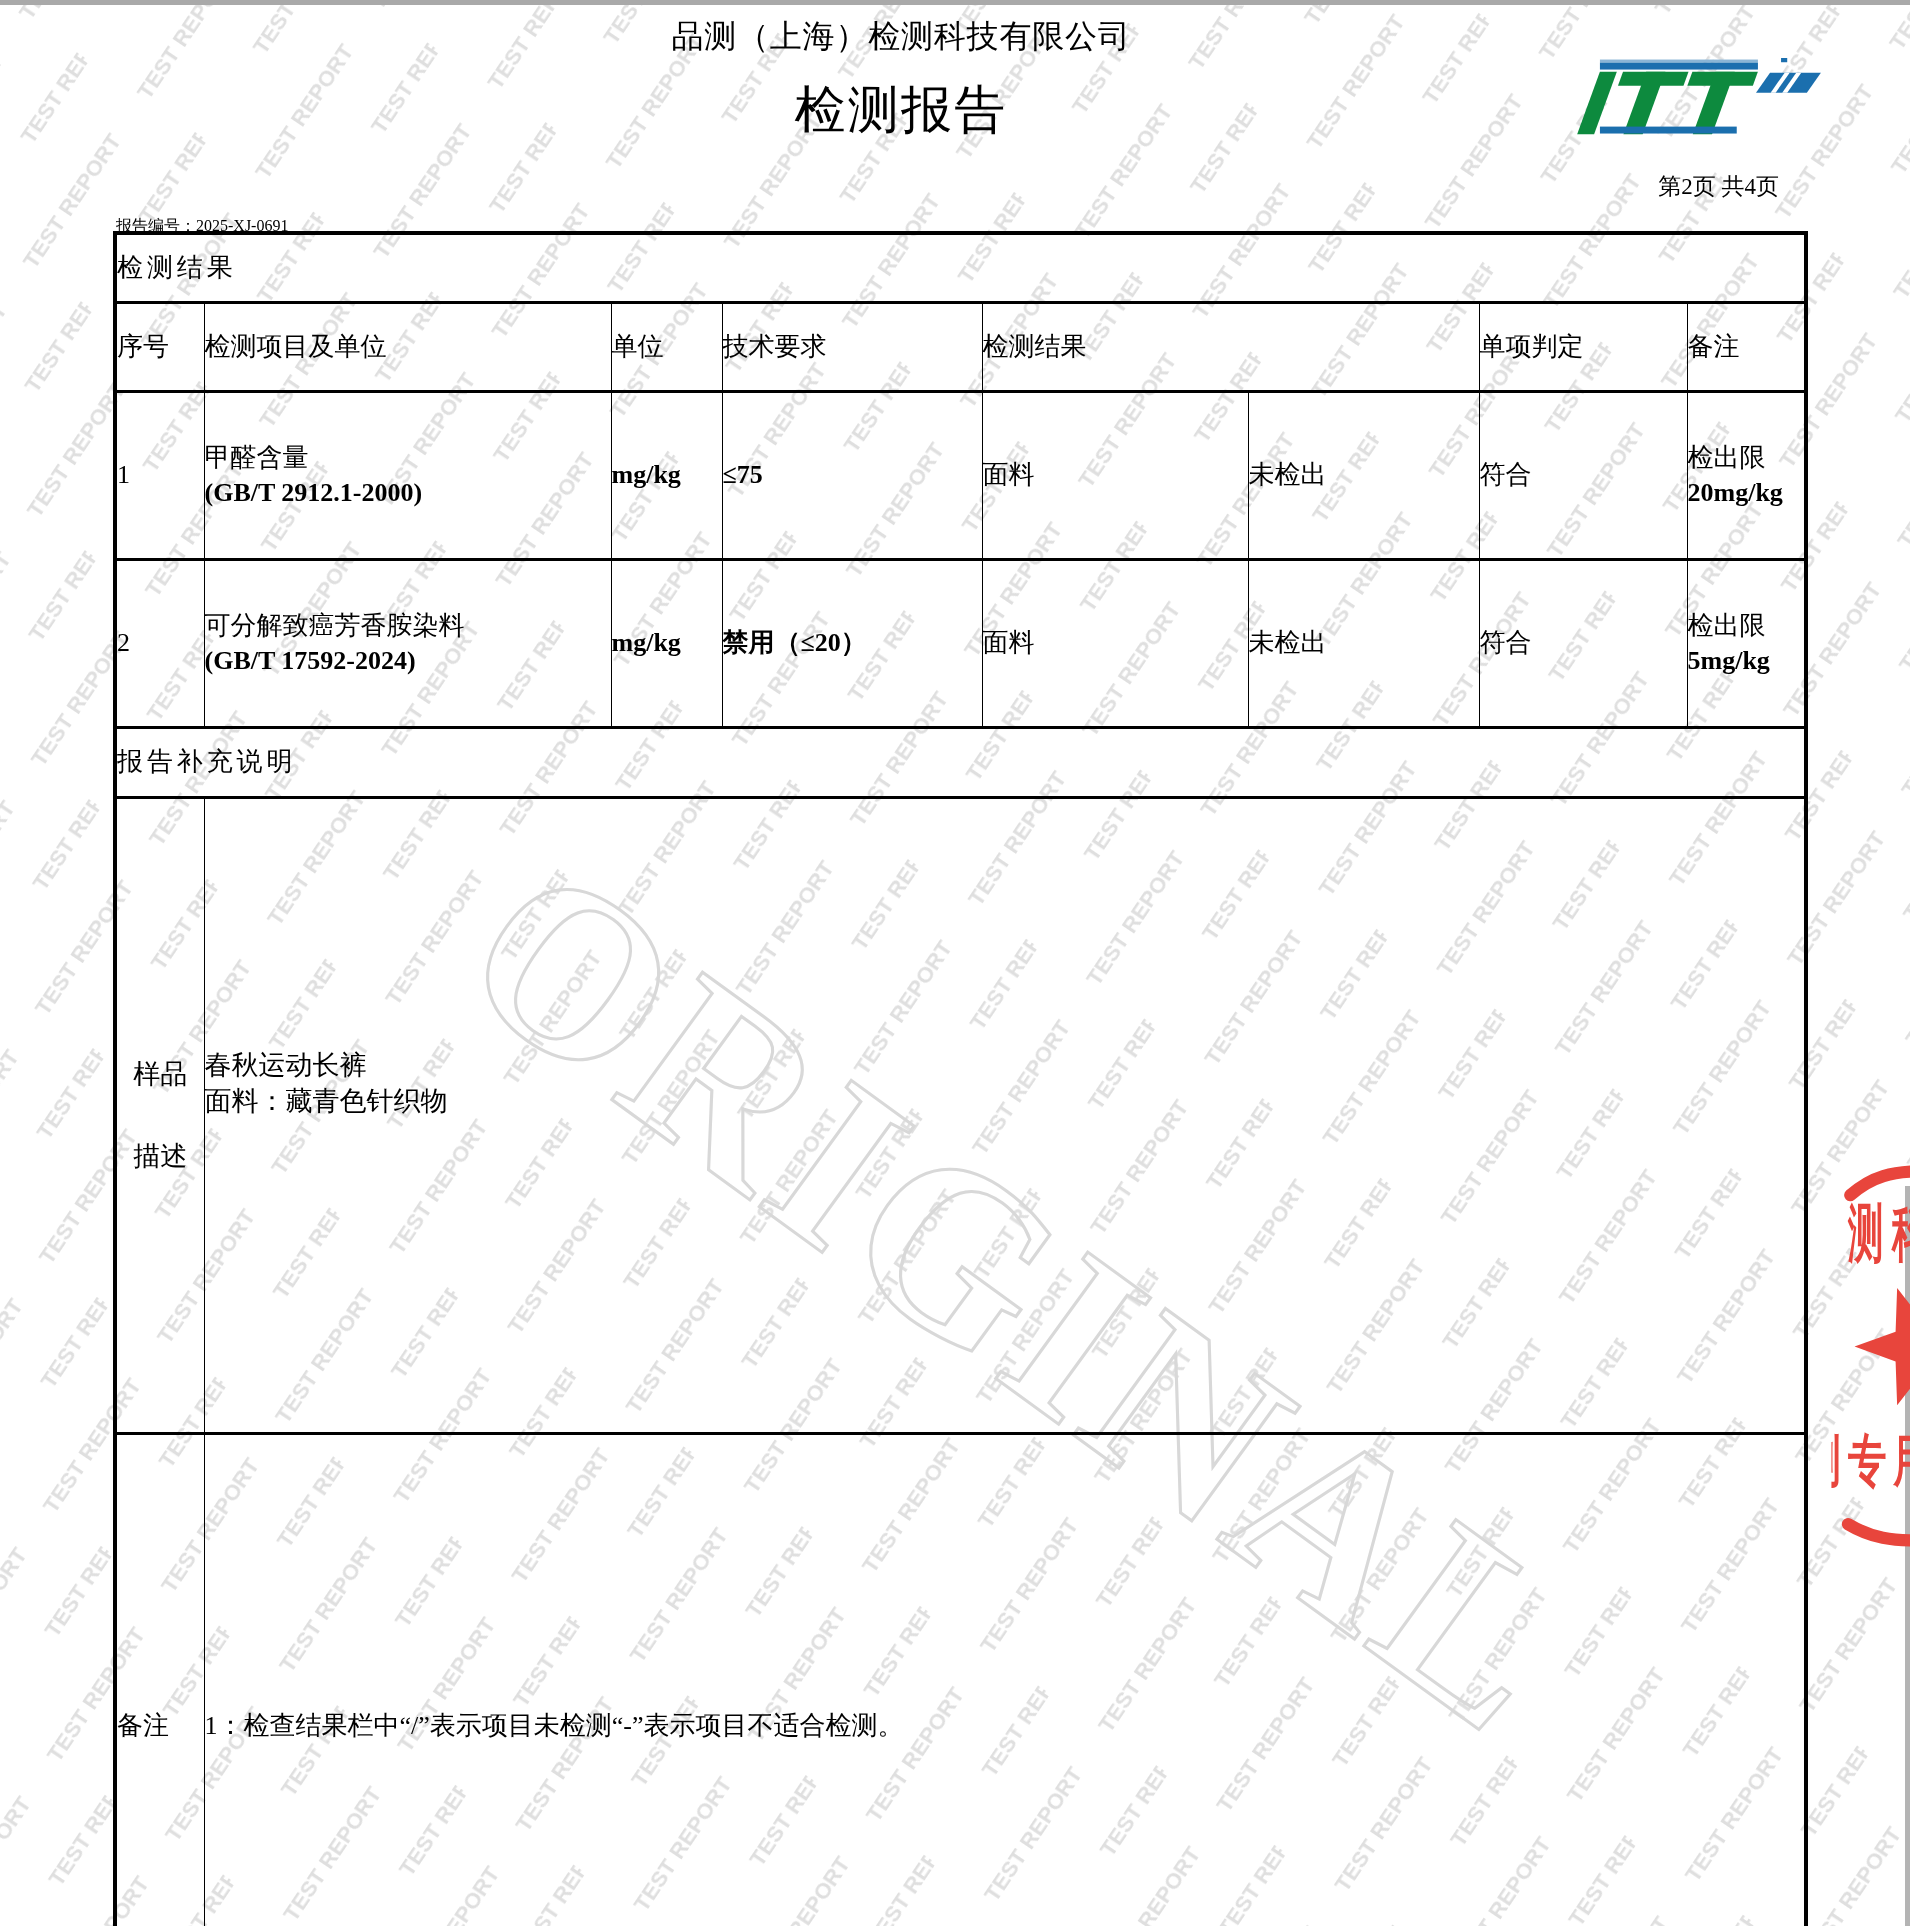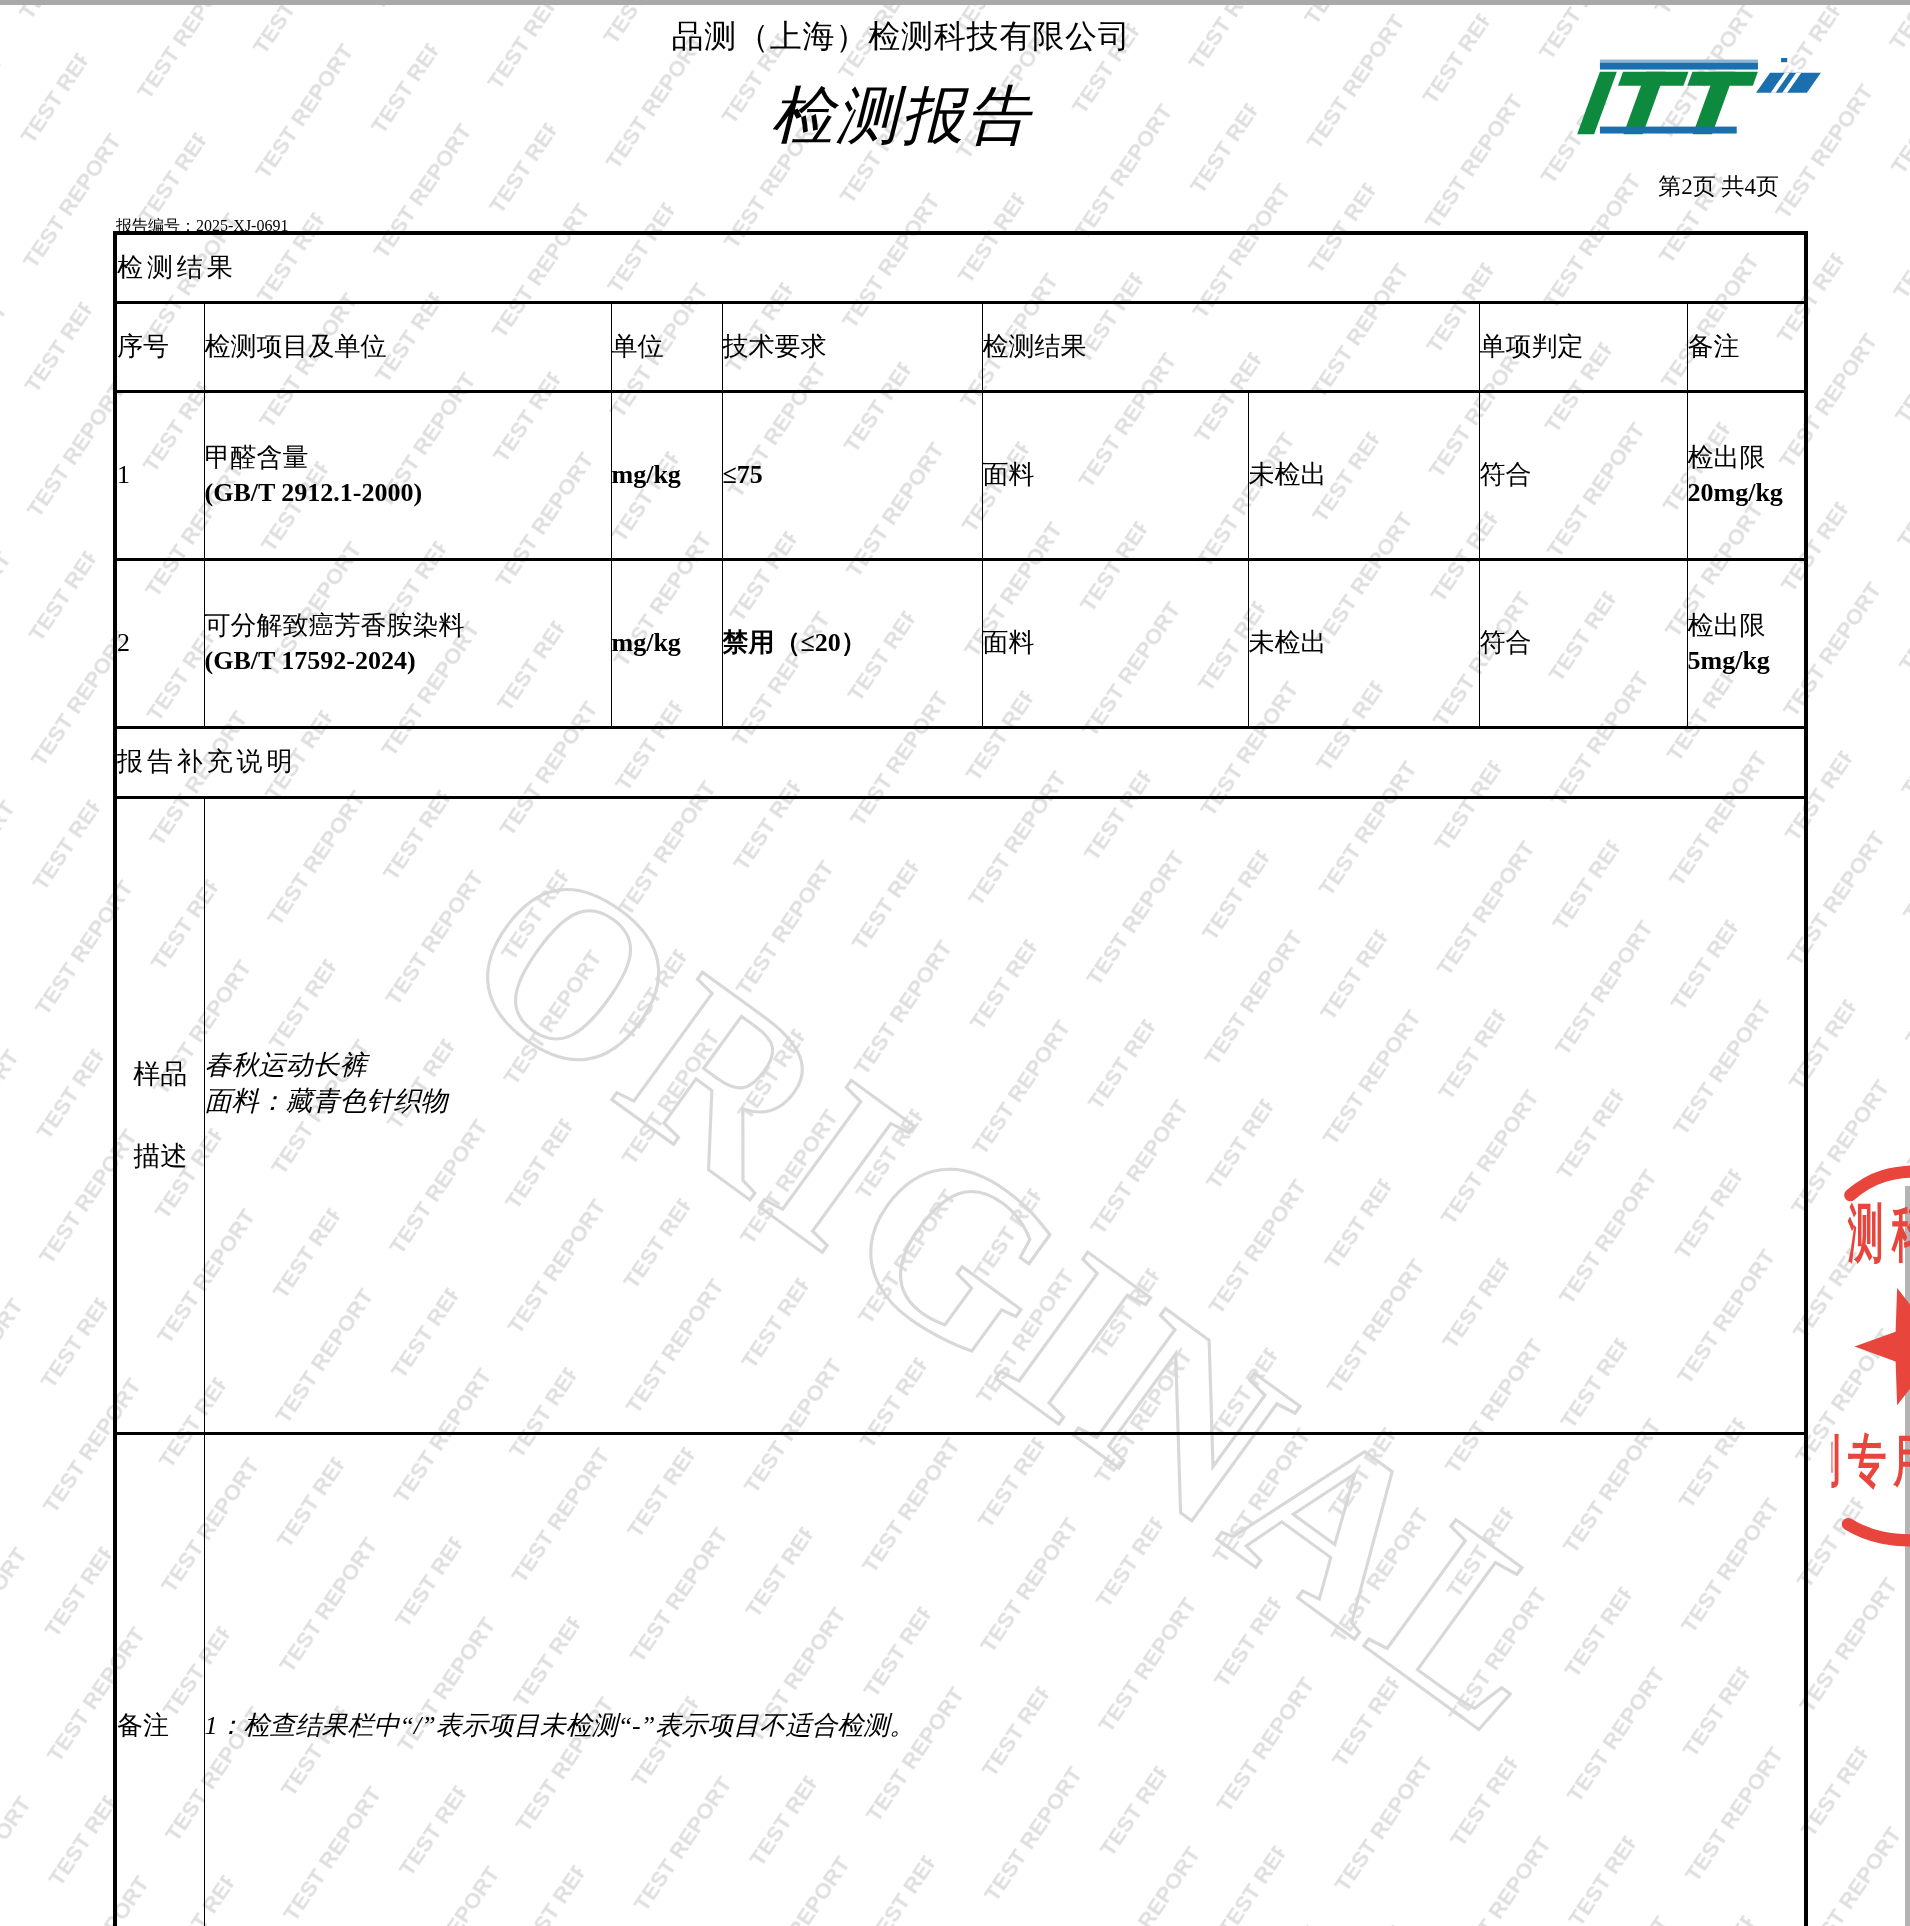--- a/index.html
+++ b/index.html
@@ -24,7 +24,7 @@
   }
   .doc-title{
     position:absolute;left:901px;top:85px;transform:translateX(-50%);
-    font-size:63px;line-height:1.0;white-space:nowrap;letter-spacing:2.3px;font-style:italic;
+    font-size:51px;line-height:1.0;white-space:nowrap;letter-spacing:2.3px;
   }
   .report-no{position:absolute;left:116px;top:180px;font-size:16px;white-space:nowrap;margin-top:36px;}
   .page-info{position:absolute;left:1779px;top:171px;transform:translateX(-100%);font-size:23px;white-space:nowrap;}

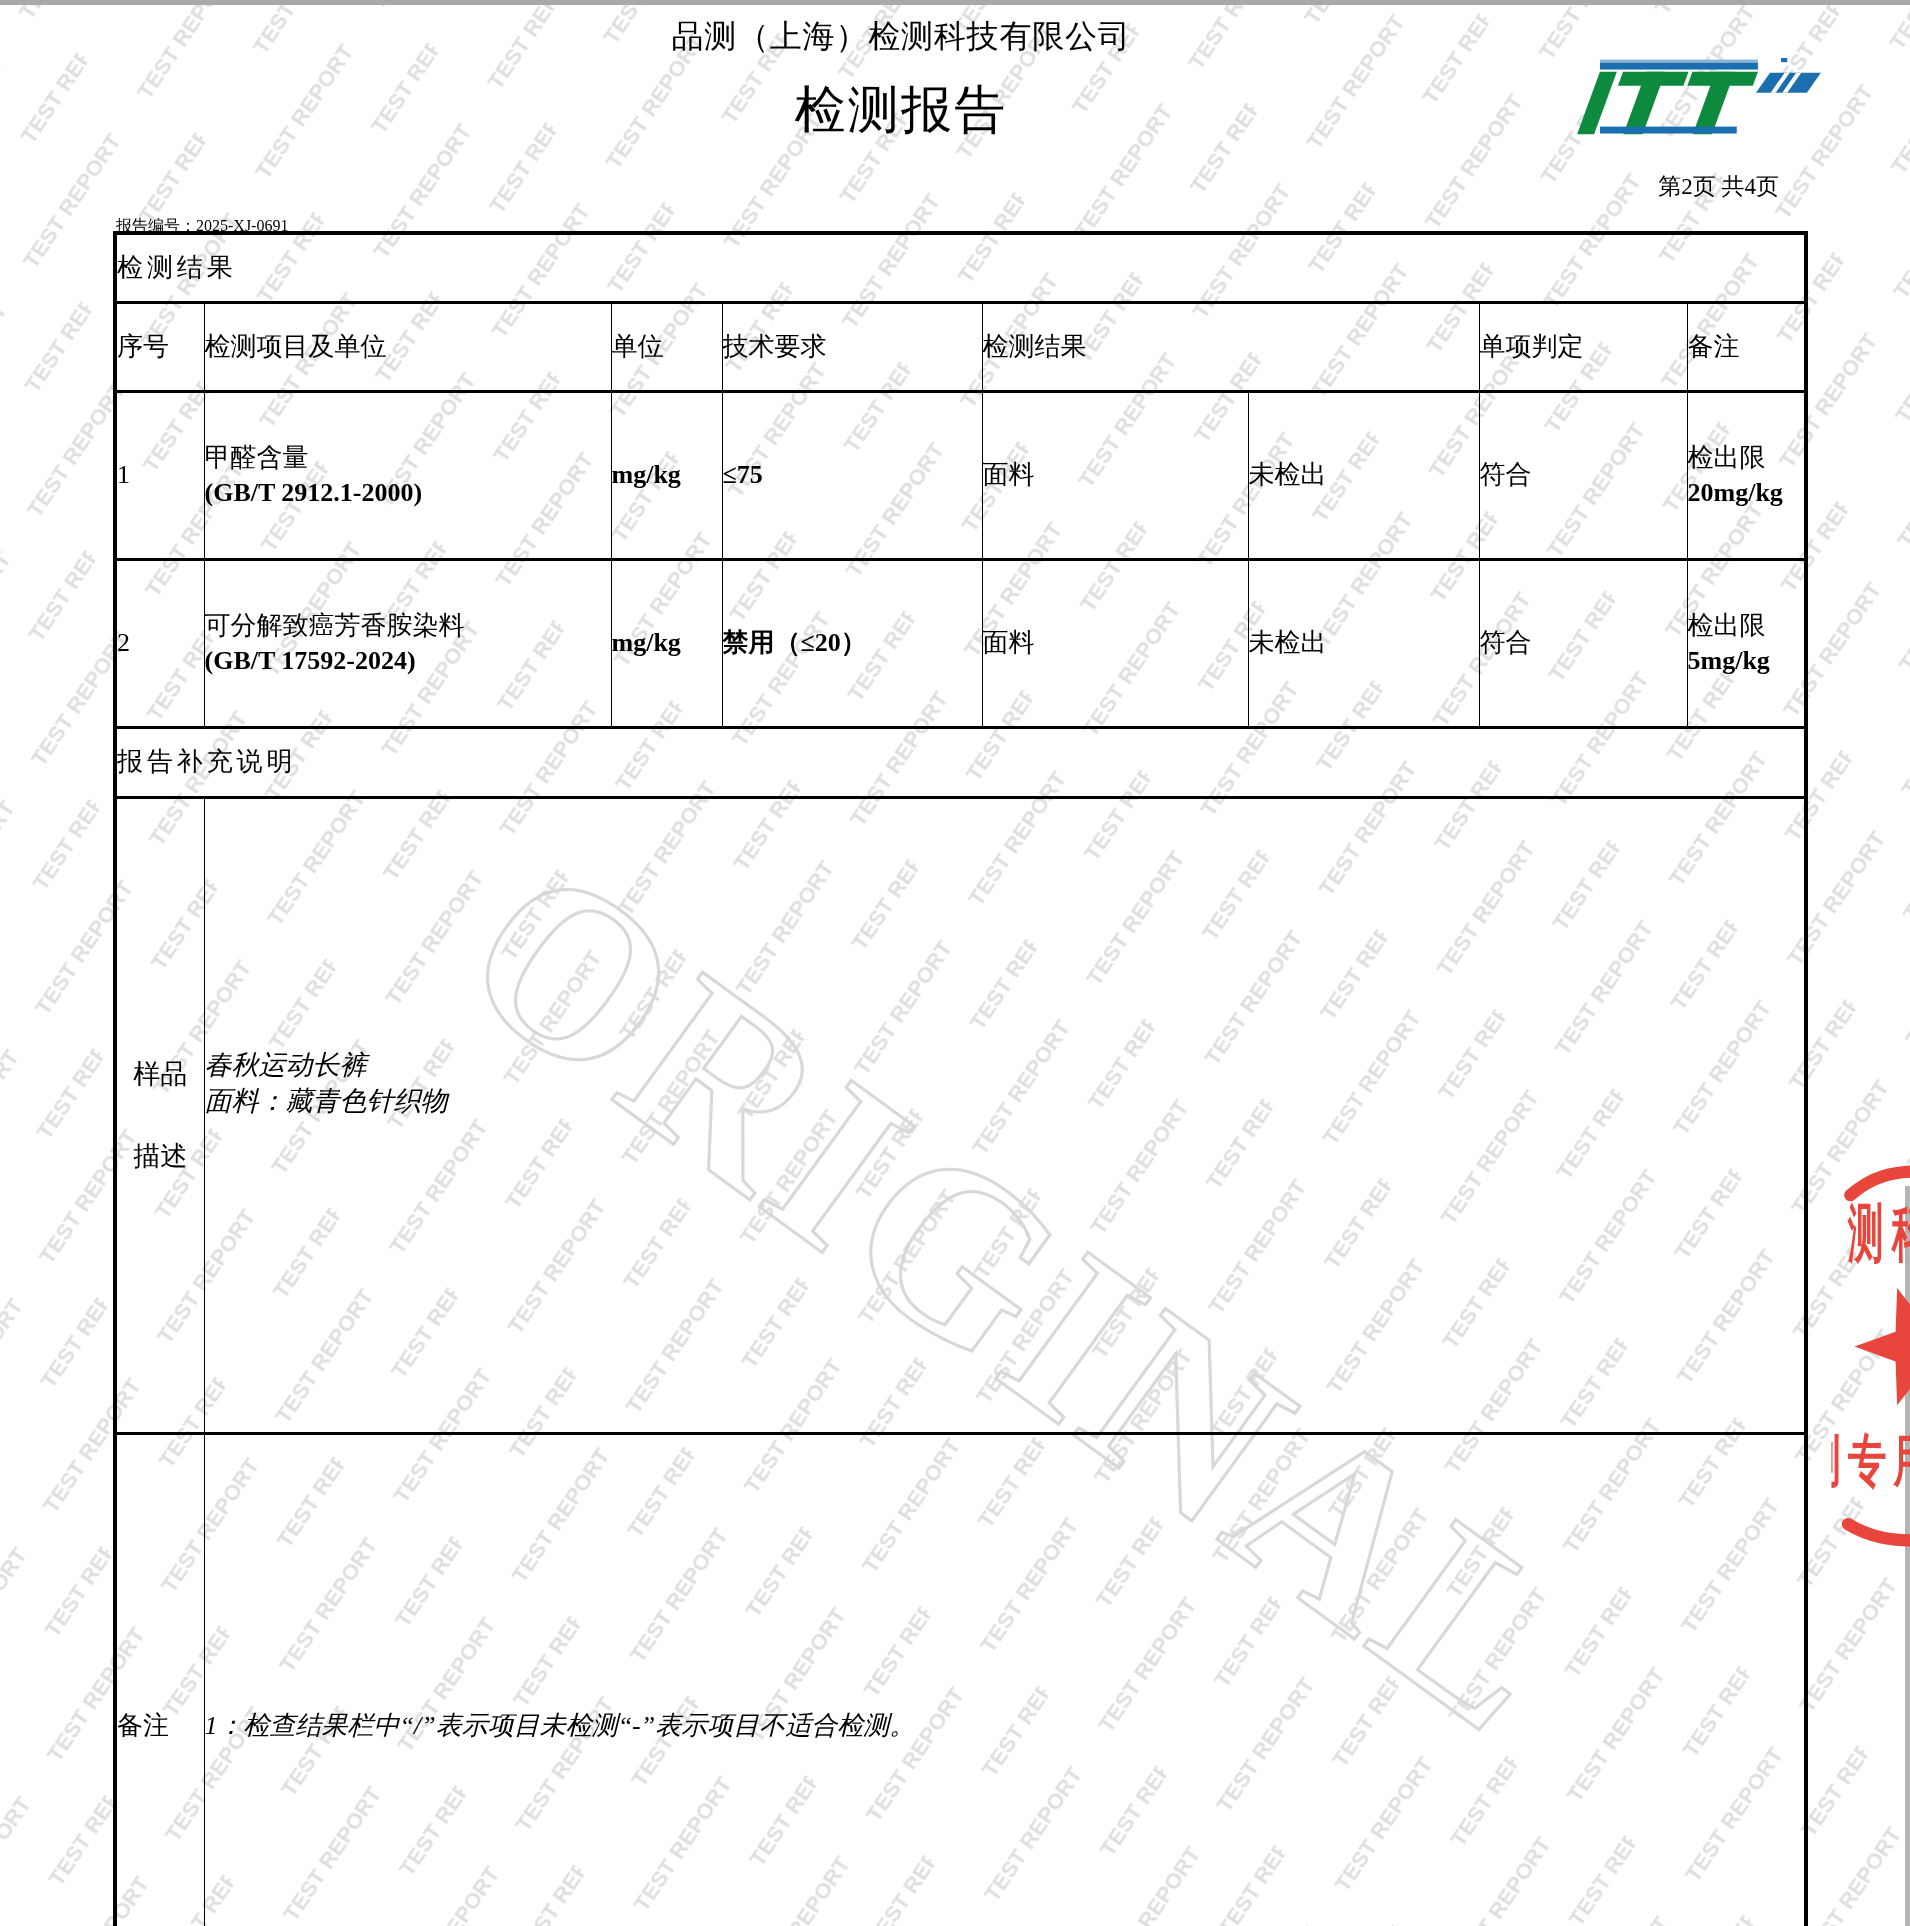--- a/index.html
+++ b/index.html
@@ -44,7 +44,7 @@
   td.colhead{font-size:25.4px;}
   .bold{font-weight:bold;}
   .item-std{font-weight:bold;}
-  td.left-cell{text-align:left;padding-left:10.8px;font-style:italic;}
+  td.left-cell{text-align:left;padding-left:10.8px;}
   .sample-lines{position:relative;top:-31px;font-size:27px;line-height:1.32;}
   .vlabel{display:flex;flex-direction:column;align-items:center;justify-content:center;gap:45px;font-size:27px;}
   .remark-note{font-size:25.4px;}

